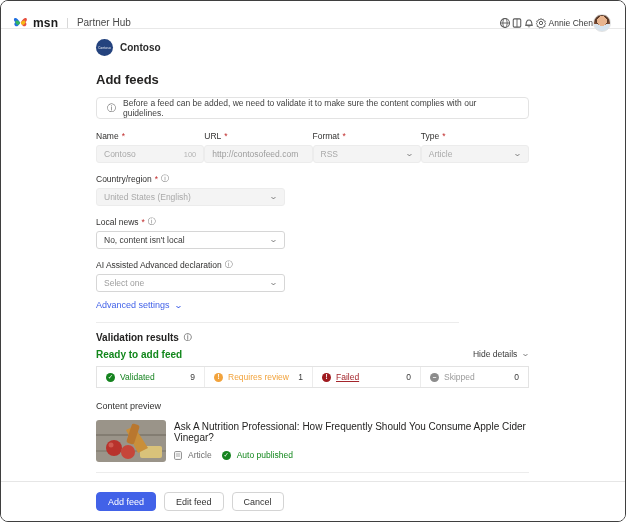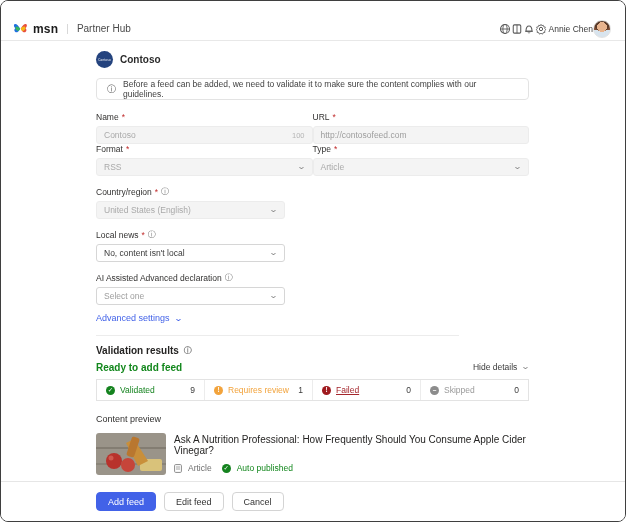--- a/index.html
+++ b/index.html
@@ -12,7 +12,7 @@
 
   
   .topbar {
-    height:40px; display:flex; align-items:center; justify-content:space-between;
+    height:28px; display:flex; align-items:center; justify-content:space-between;
     padding:16px 14px 0 12px; border-bottom:1px solid #e8e8e8; background:#fff;
   }
   .brand { display:flex; align-items:center; gap:5px; }

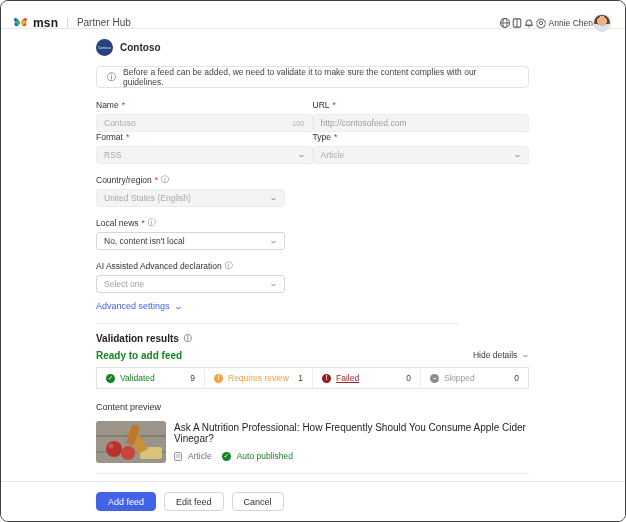--- a/index.html
+++ b/index.html
@@ -180,6 +180,7 @@
         <span class="pub-name">Contoso</span>
       </div>
 
+      <div class="page-title">Add feeds</div>
 
       <div class="banner">
         <span class="info-glyph">ⓘ</span>

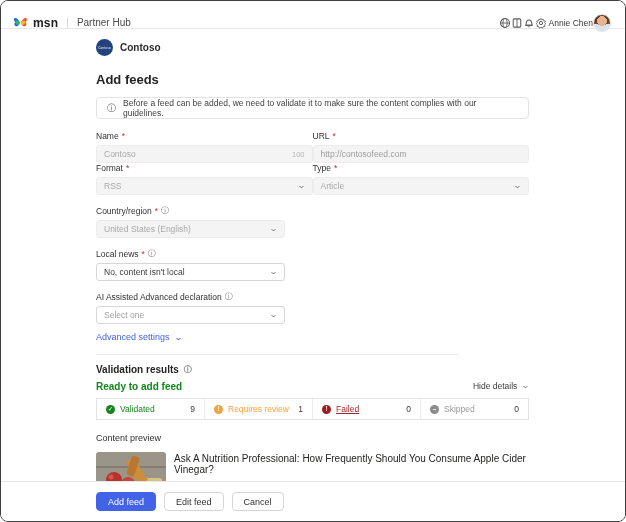--- a/index.html
+++ b/index.html
@@ -57,7 +57,7 @@
   .field-label { font-size:8.5px; color:#323130; margin-bottom:4px; display:flex; align-items:center; gap:3px; }
   .req { color:#c02b2b; font-size:8.5px; }
   .label-info { font-size:8px; color:#7a7a7a; }
-  .grid4 { display:grid; grid-template-columns:repeat(2,1fr); }
+  .grid4 { display:grid; grid-template-columns:repeat(4,1fr); }
   .input {
     height:18px; border:1px solid #d6d6d6; border-radius:3px; background:#fff;
     display:flex; align-items:center; padding:0 7px; font-size:8.5px; color:#3a3a3a;

